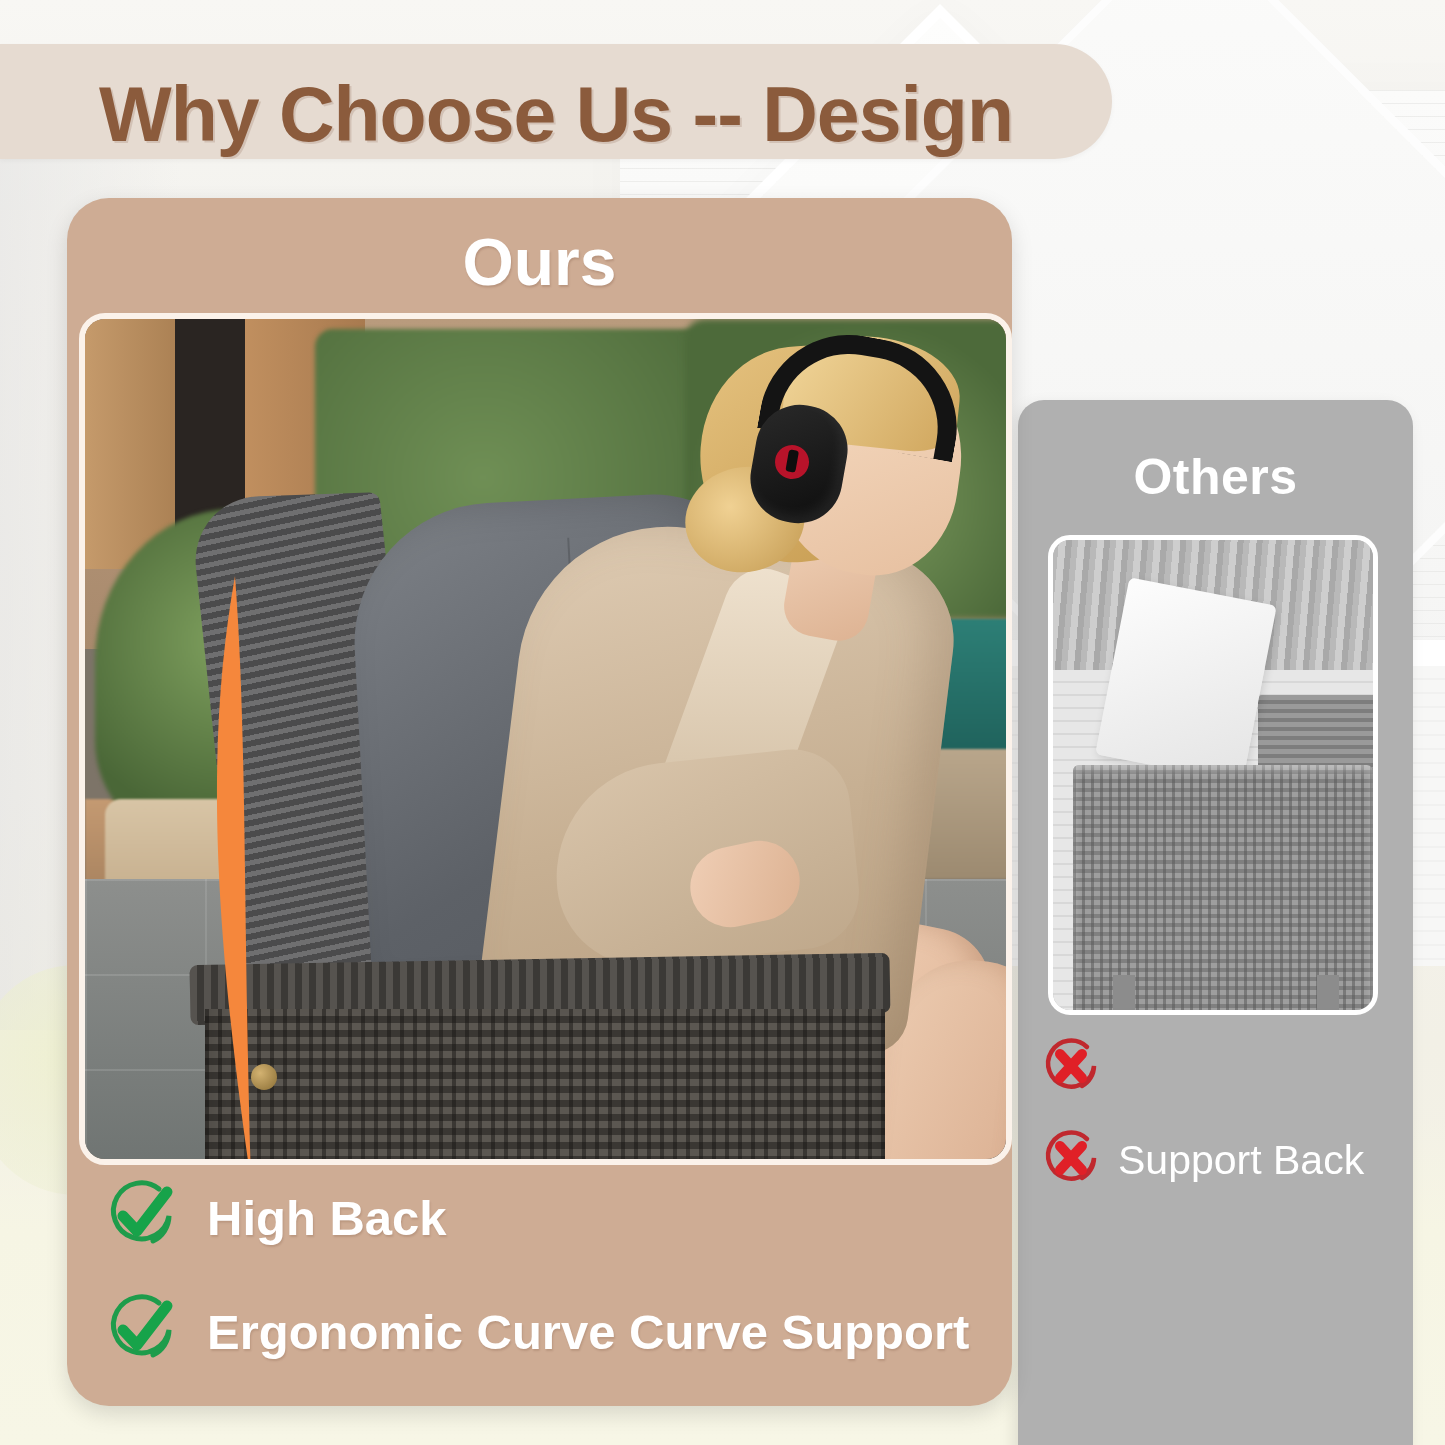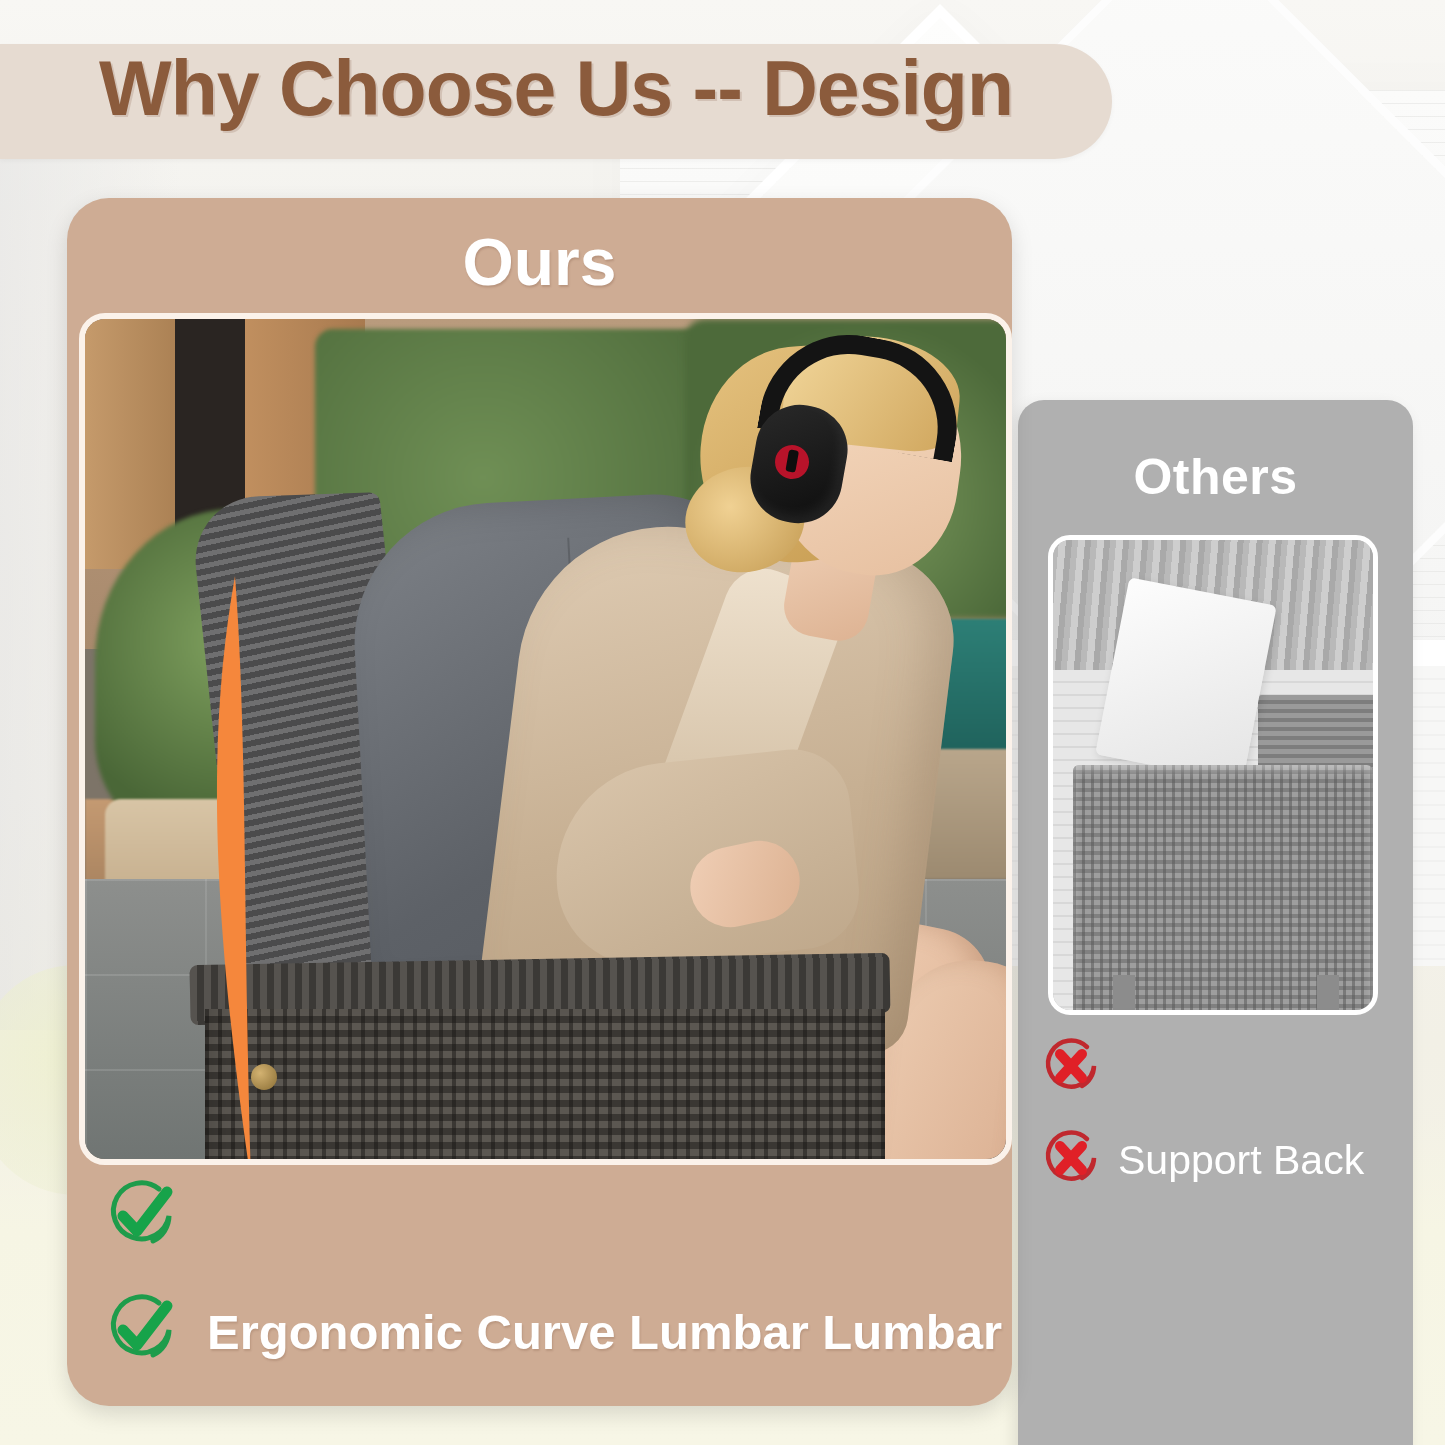--- a/index.html
+++ b/index.html
@@ -40,7 +40,7 @@
   .header{
     position:absolute;left:0;top:44px;width:1112px;height:115px;
     background:#e6dbd1;border-radius:0 58px 58px 0;
-    display:flex;align-items:flex-start;justify-content:center;
+    display:flex;align-items:flex-end;justify-content:center;
     box-shadow:0 2px 5px rgba(0,0,0,.04);
   }
   .header h1{

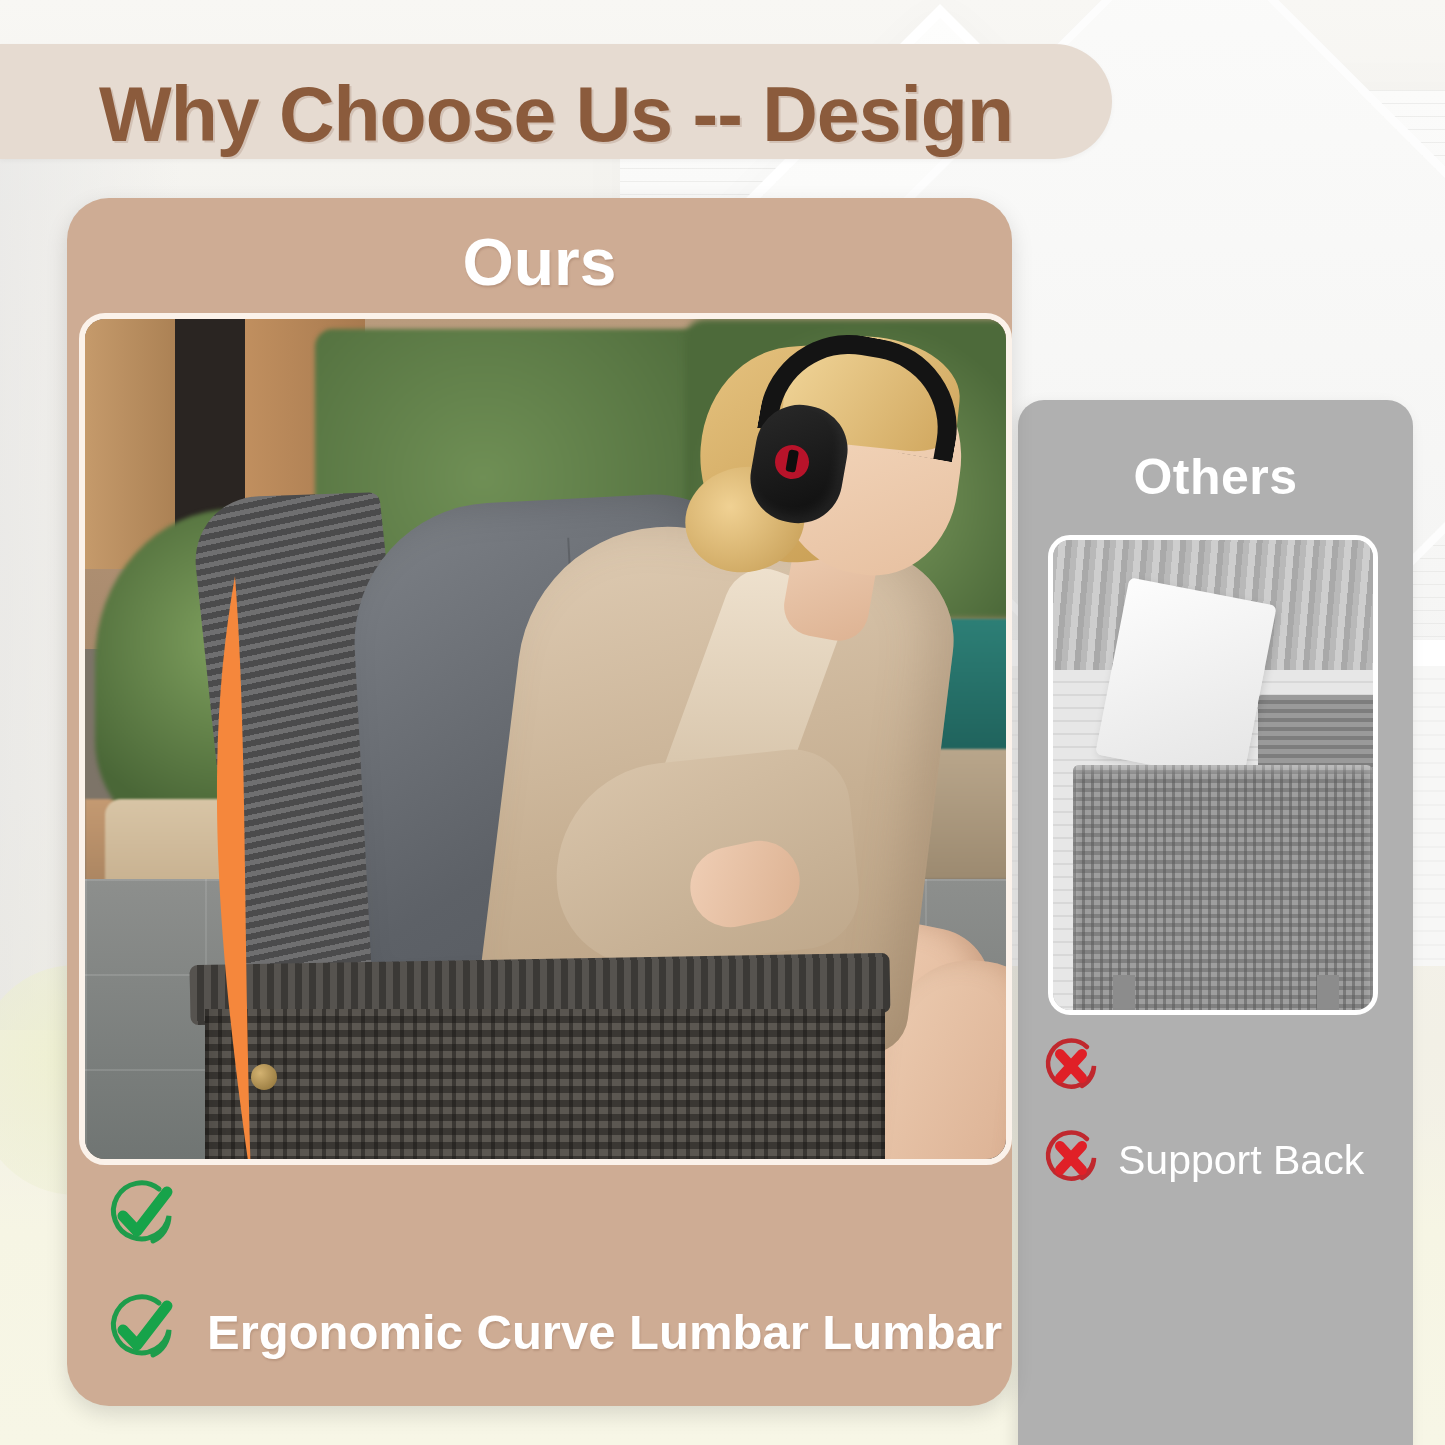--- a/index.html
+++ b/index.html
@@ -321,6 +321,7 @@
             <path d="M20 38 L34 53 L64 14" fill="none" stroke="#17A34A" stroke-width="11" stroke-linecap="round" stroke-linejoin="round"></path>
           </svg>
         </span>
+        <span class="c-label">High Back</span>
       </div>
 
       <div class="c-item">

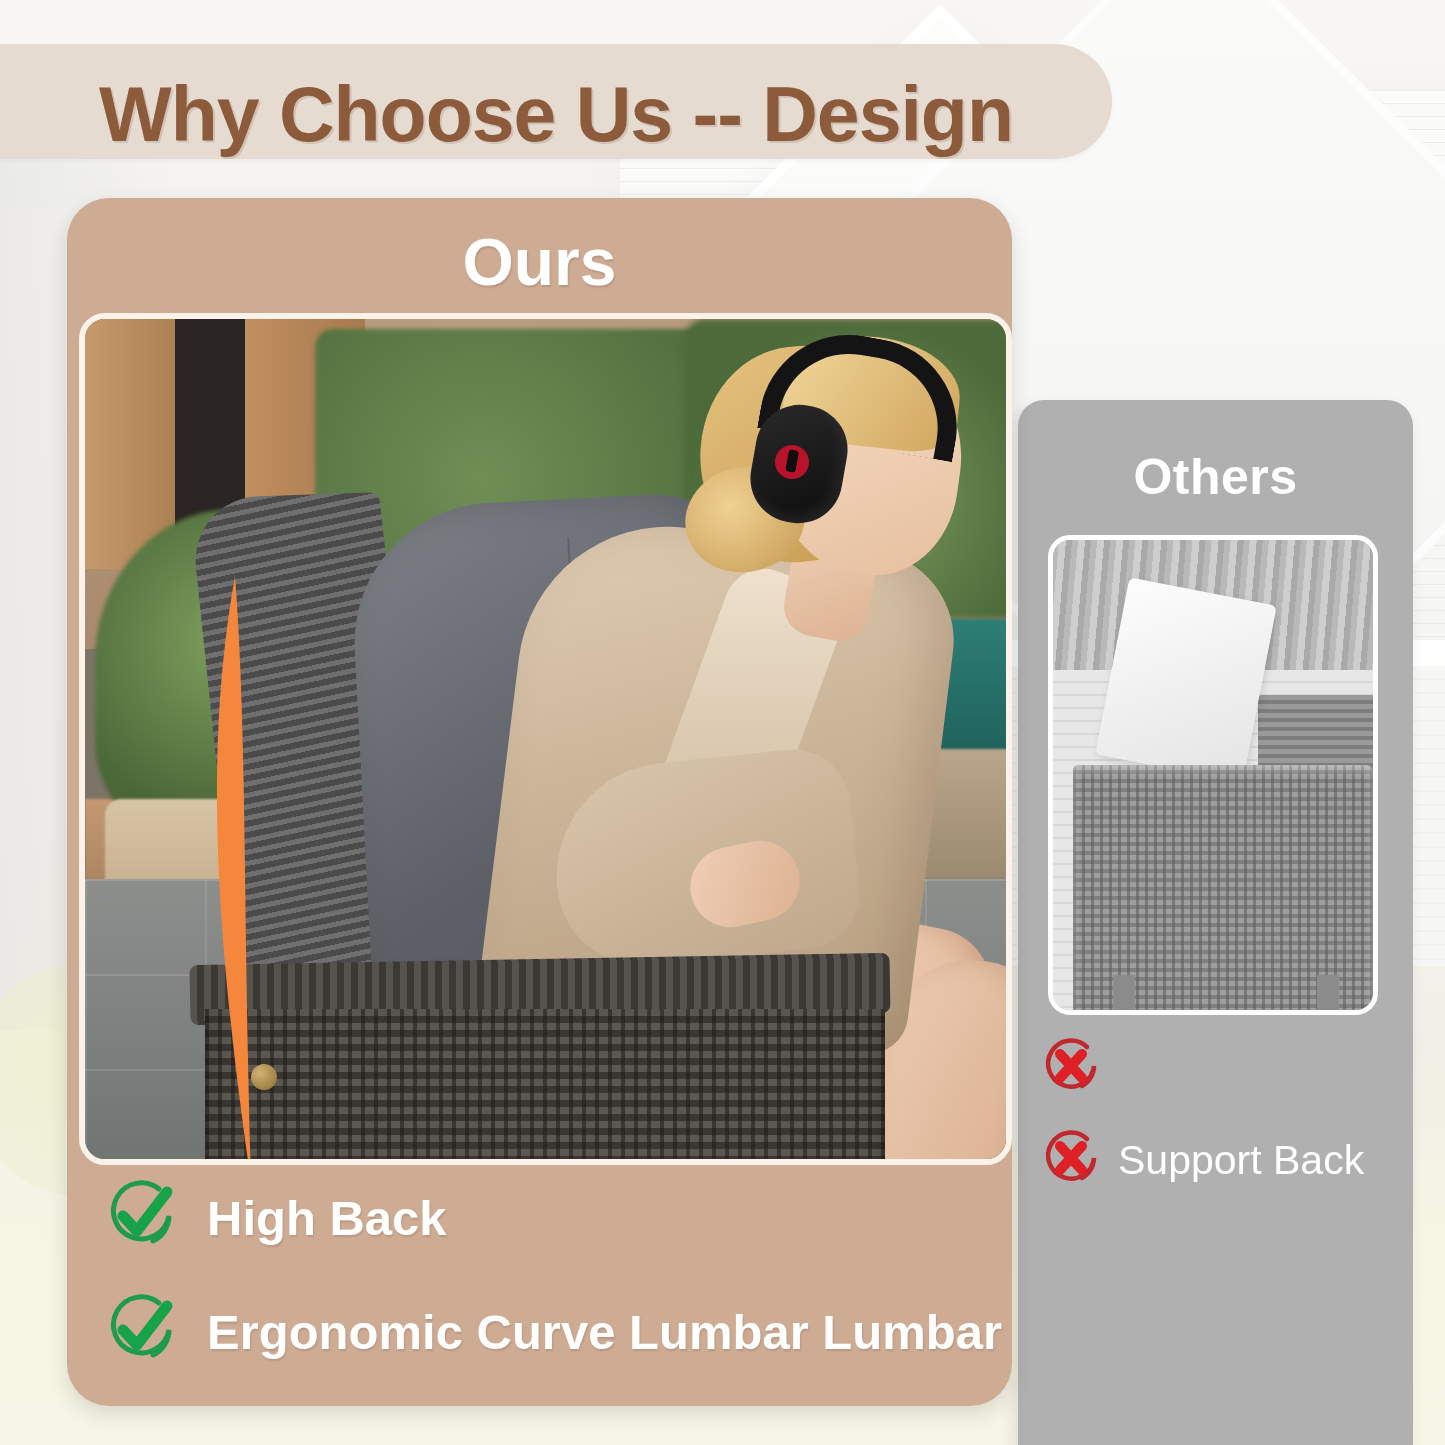--- a/index.html
+++ b/index.html
@@ -331,7 +331,7 @@
             <path d="M20 38 L34 53 L64 14" fill="none" stroke="#17A34A" stroke-width="11" stroke-linecap="round" stroke-linejoin="round"></path>
           </svg>
         </span>
-        <span class="c-label">Ergonomic Curve Lumbar Lumbar</span>
+        <span class="c-label">Ergonomic Curve Curve Support</span>
       </div>
 
     </div>

